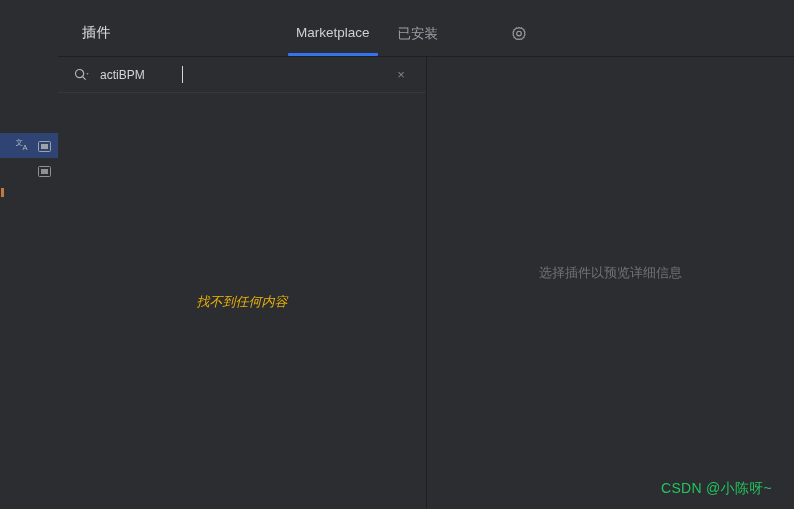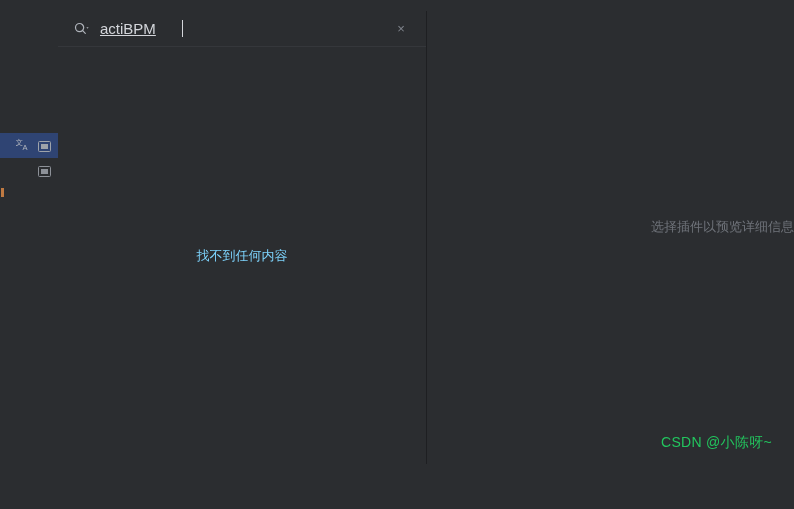--- a/index.html
+++ b/index.html
@@ -258,6 +258,23 @@
 
   <div id="dialog">
 
+    <div class="dlg-header">
+      <div class="dlg-title">插件</div>
+
+      <div class="tabs">
+        <div class="tab active">Marketplace</div>
+        <div class="tab">已安装</div>
+      </div>
+
+      <div class="gear-btn">
+        <span>
+          <svg width="16" height="16" viewBox="0 0 16 16" aria-hidden="true">
+            <path d="M8 1.6 9.2 2.2 10.6 1.9 11.6 3.1 13 3.6 13 5.1 14 6.2 13.5 7.6 14 9 13 10.1 13 11.6 11.6 12.1 10.6 13.3 9.2 13 8 13.6 6.8 13 5.4 13.3 4.4 12.1 3 11.6 3 10.1 2 9 2.5 7.6 2 6.2 3 5.1 3 3.6 4.4 3.1 5.4 1.9 6.8 2.2Z" fill="none" stroke="#9da2a9" stroke-width="1.1" stroke-linejoin="round"></path>
+            <circle cx="8" cy="7.6" r="2.3" fill="none" stroke="#9da2a9" stroke-width="1.1"></circle>
+          </svg>
+        </span>
+      </div>
+    </div>
 
     <div class="dlg-body">
 

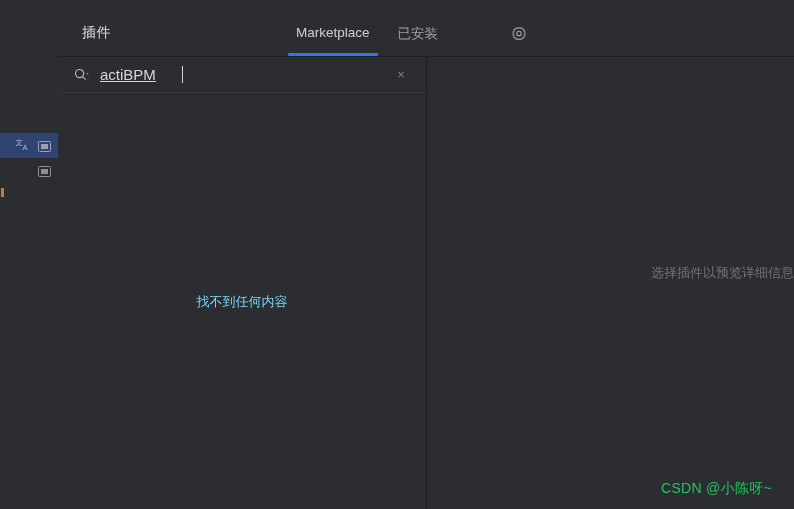--- a/index.html
+++ b/index.html
@@ -172,11 +172,10 @@
     outline: none;
     color: #d4d6db;
     font-family: "Liberation Sans", sans-serif;
-    font-size: 15px;
+    font-size: 12px;
     padding: 0 0 0 8px;
     margin: 0;
     caret-color: #d4d6db;
-    text-decoration: underline;
   }
   .search-input::placeholder { color: #6e7379; }
   .search-caret {

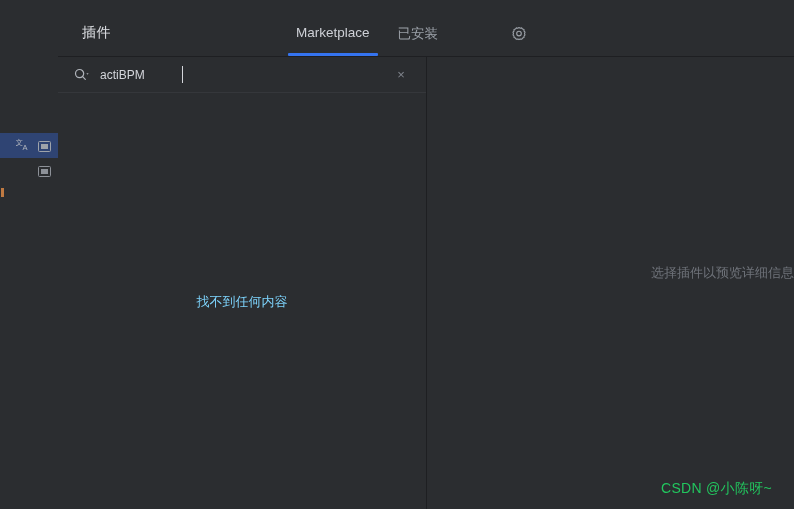--- a/index.html
+++ b/index.html
@@ -208,7 +208,7 @@
     position: absolute;
     left: 0; right: 0;
     top: 207px;
-    text-align: right;
+    text-align: center;
     font-size: 13px;
     color: #6f737a;
     user-select: none;

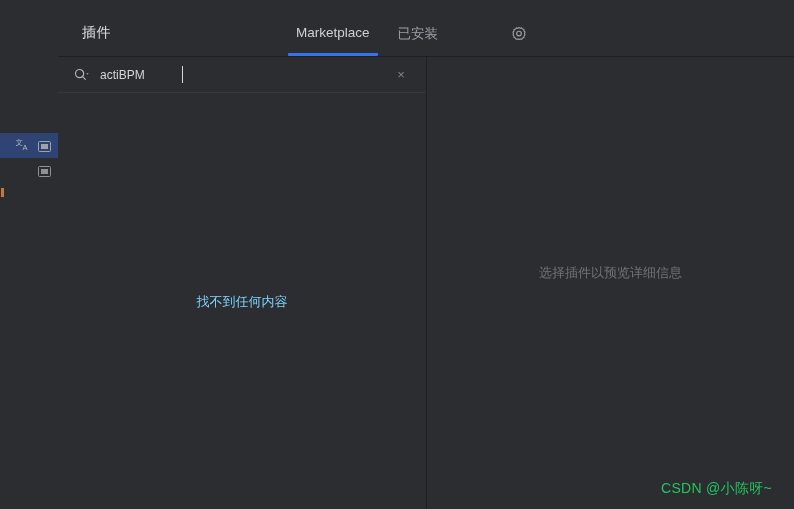--- a/index.html
+++ b/index.html
@@ -201,8 +201,9 @@
     top: 236px;
     text-align: center;
     font-size: 13px;
-    color: #7dd3fc;
+    color: #eab308;
     user-select: none;
+    font-style: italic;
   }
   .empty-right {
     position: absolute;

